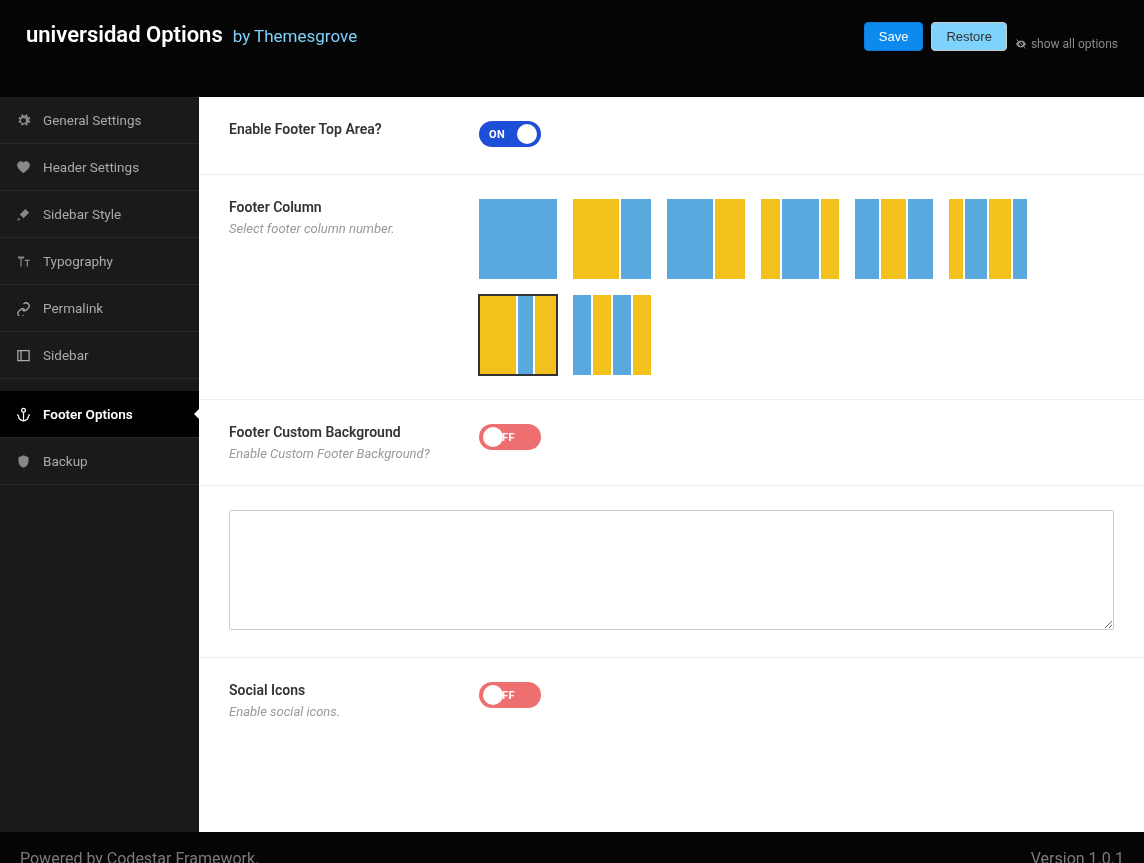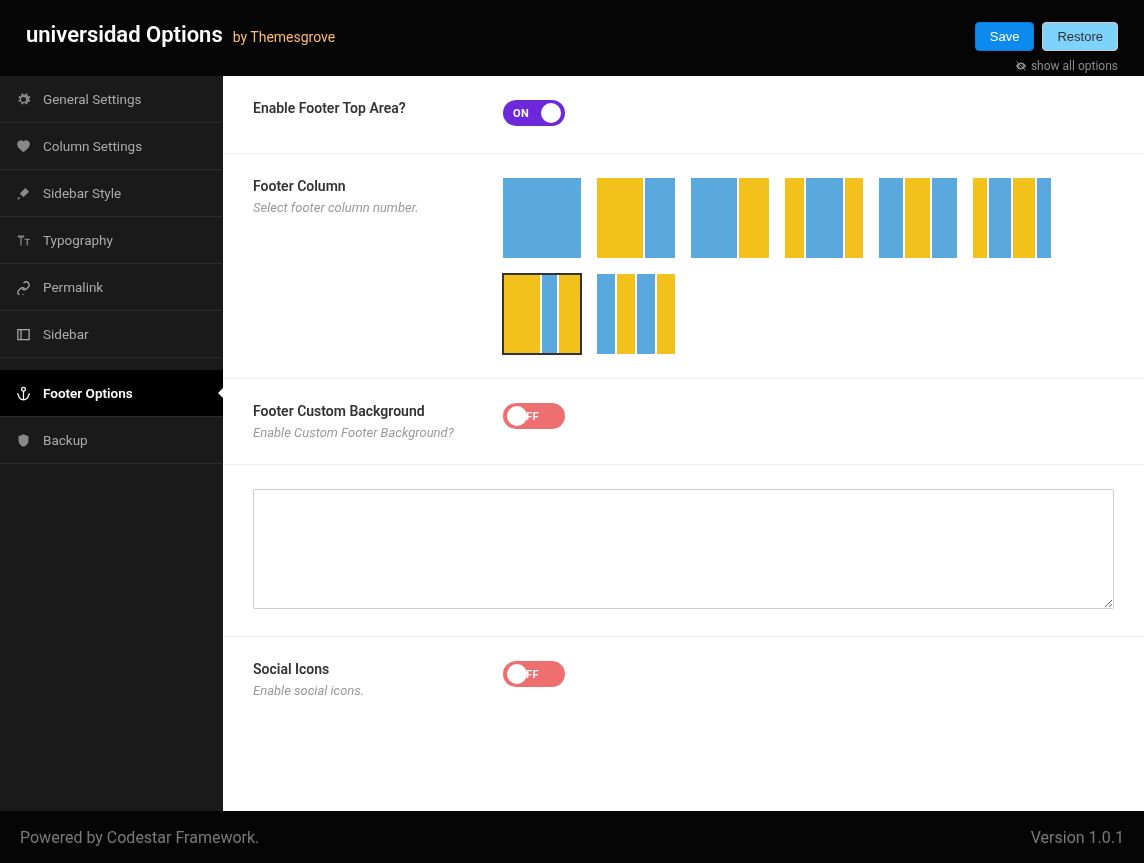--- a/index.html
+++ b/index.html
@@ -13,7 +13,7 @@
   overflow: hidden;
 }
 .topbar {
-  height: 76px;
+  height: 97px;
   background: #050505;
   display: flex;
   align-items: flex-start;

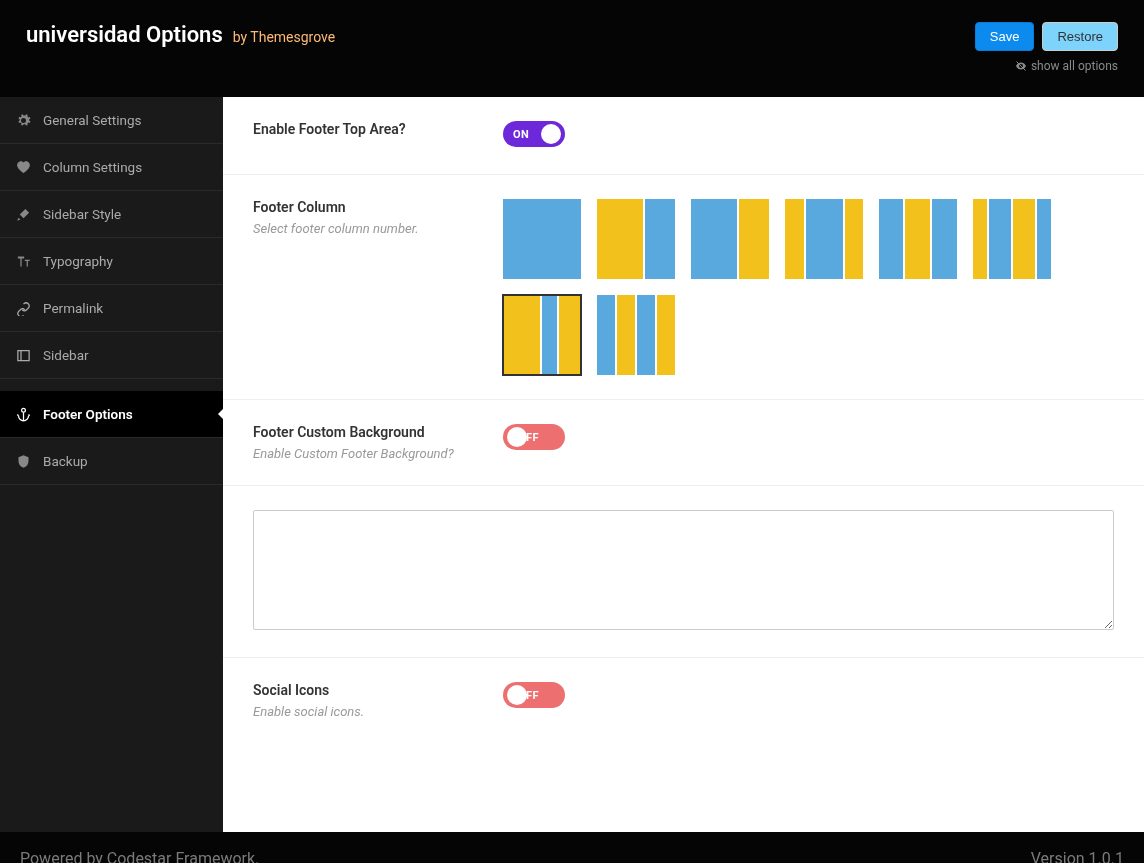--- a/index.html
+++ b/index.html
@@ -22,7 +22,7 @@
 }
 .topbar-left { display: flex; align-items: baseline; gap: 10px; }
 .app-title { color: #fff; font-size: 22px; font-weight: 600; }
-.app-by { color: #fdba74; font-size: 14px; }
+.app-by { color: #7dd3fc; font-size: 17px; }
 .topbar-right { display: flex; flex-direction: column; align-items: flex-end; gap: 8px; }
 .btn-row { display: flex; gap: 8px; }
 .btn { padding: 6px 14px; border-radius: 4px; font-size: 13px; cursor: pointer; border: 1px solid transparent; }

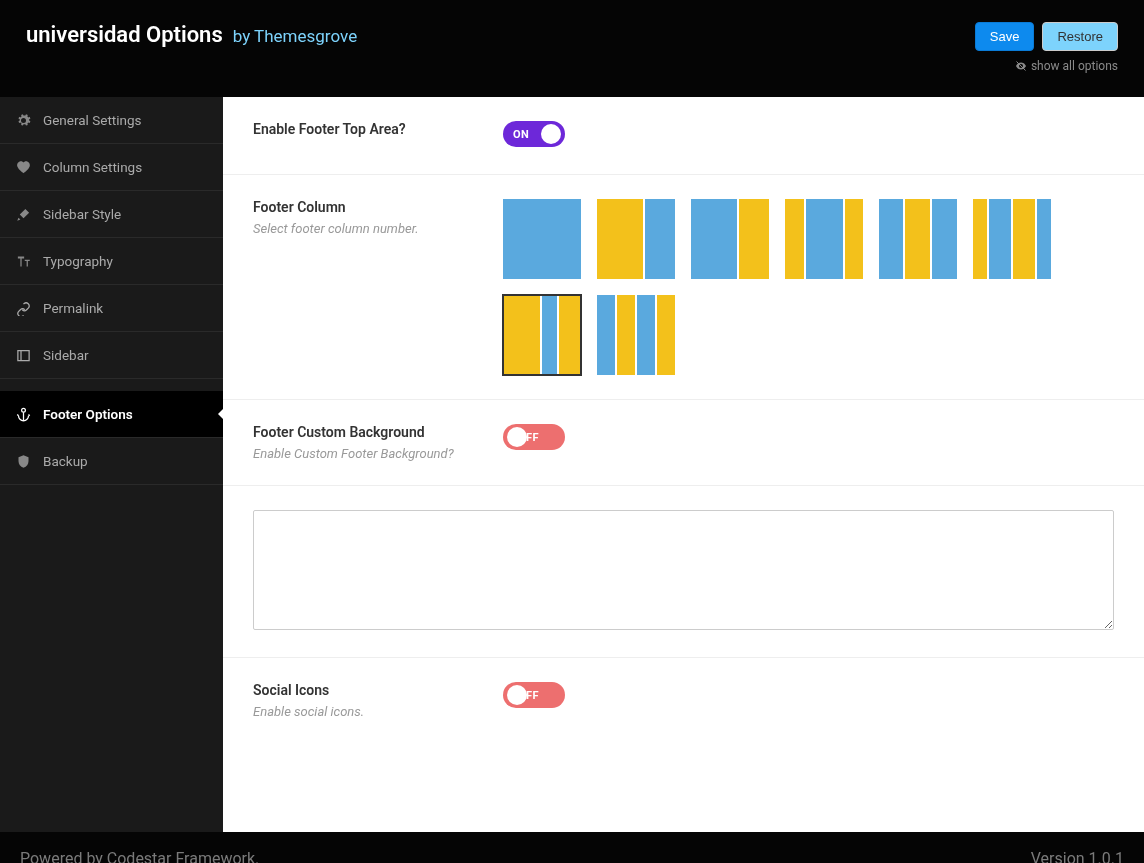--- a/index.html
+++ b/index.html
@@ -23,7 +23,7 @@
 .topbar-left { display: flex; align-items: baseline; gap: 10px; }
 .app-title { color: #fff; font-size: 22px; font-weight: 600; }
 .app-by { color: #7dd3fc; font-size: 17px; }
-.topbar-right { display: flex; flex-direction: column; align-items: flex-end; gap: 8px; }
+.topbar-right { display: flex; flex-direction: row; align-items: flex-end; gap: 8px; }
 .btn-row { display: flex; gap: 8px; }
 .btn { padding: 6px 14px; border-radius: 4px; font-size: 13px; cursor: pointer; border: 1px solid transparent; }
 .btn-save { background: #0d8aee; color: #fff; border-color:#0a7bd6; }

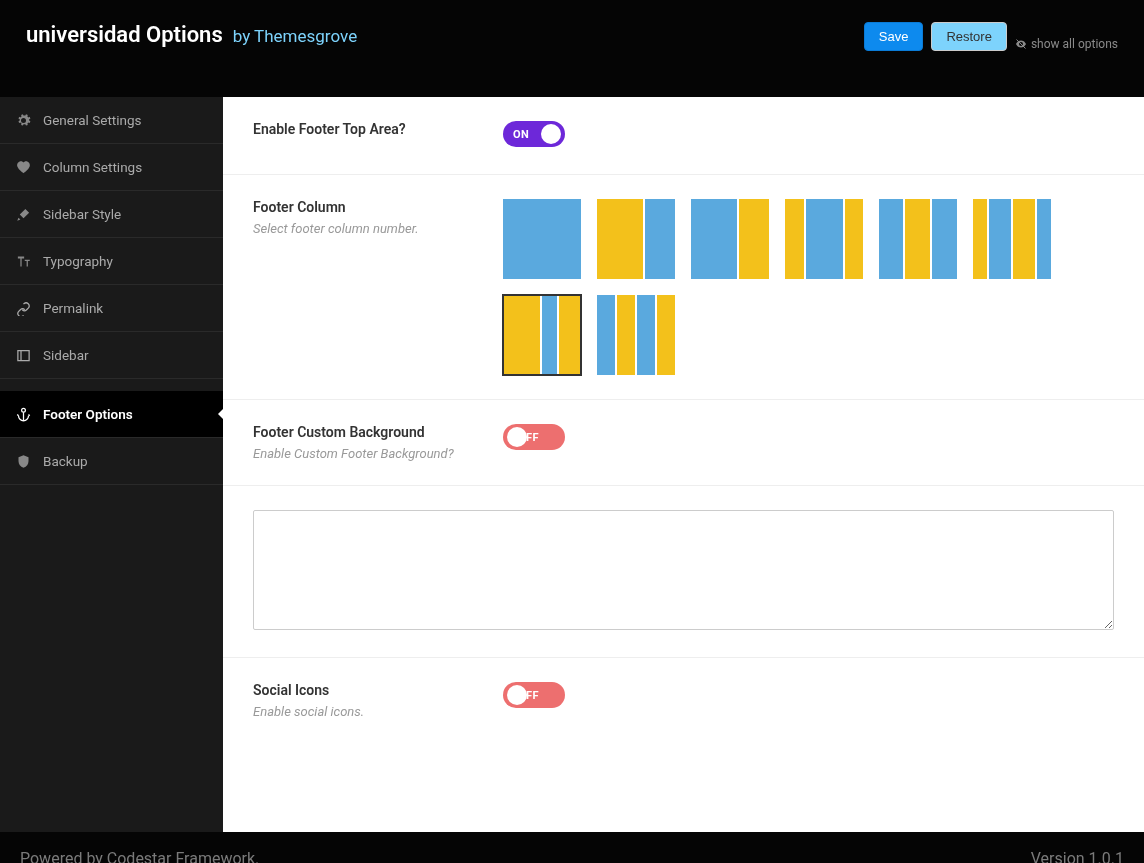--- a/index.html
+++ b/index.html
@@ -32,7 +32,7 @@
 .show-all svg { width: 12px; height: 12px; fill: #8a8a8a; }
 
 .main-row { display: flex; height: 735px; }
-.sidebar { width: 223px; background: #1a1a1a; }
+.sidebar { width: 199px; background: #1a1a1a; }
 .sidebar-item {
   display: flex; align-items: center; gap: 12px;
   padding: 15px 16px;

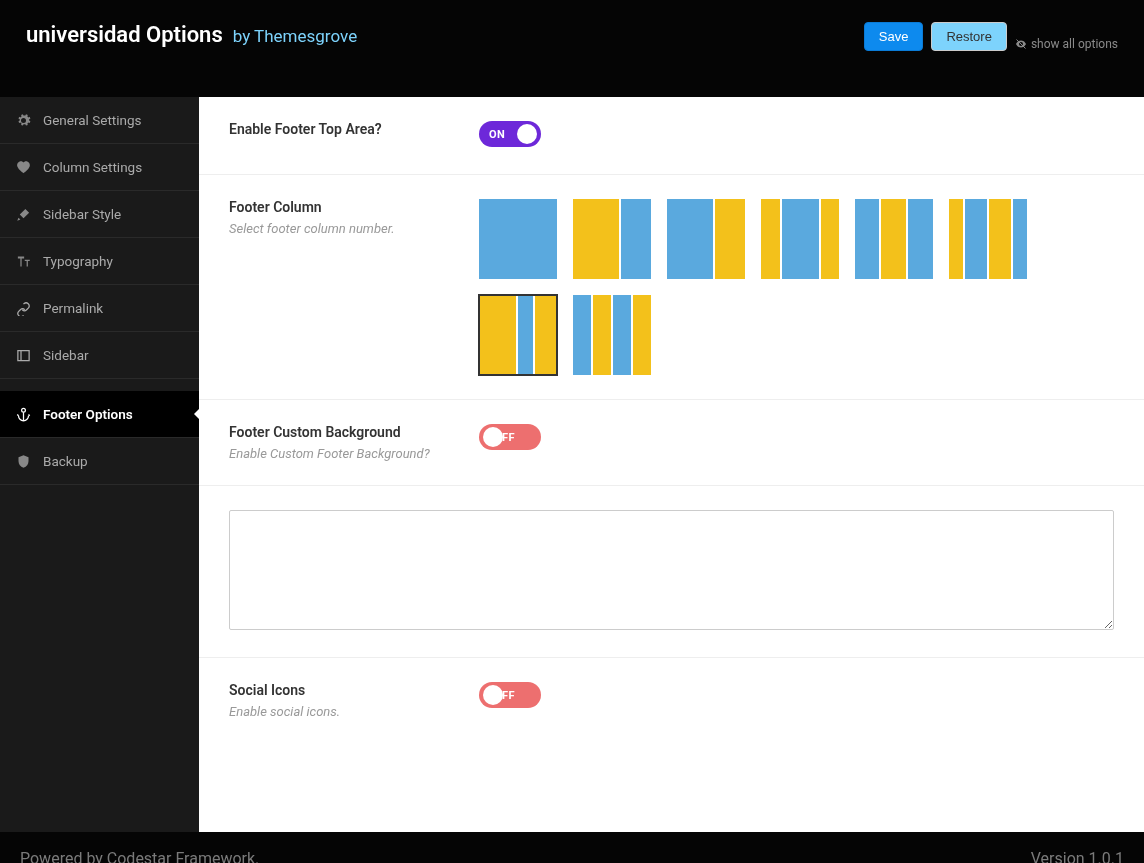--- a/index.html
+++ b/index.html
@@ -59,7 +59,7 @@
 .section-control { flex: 1; }
 
 .toggle { display: inline-flex; align-items: center; width: 62px; height: 26px; border-radius: 26px; position: relative; cursor: pointer; }
-.toggle.on { background: #6d28d9; text-decoration: underline; }
+.toggle.on { background: #1d4ed8; text-decoration: underline; }
 .toggle.off { background: #ed6f6f; }
 .toggle-knob { position: absolute; width: 20px; height: 20px; border-radius: 50%; background: #fff; top: 3px; }
 .toggle.on .toggle-knob { right: 4px; }

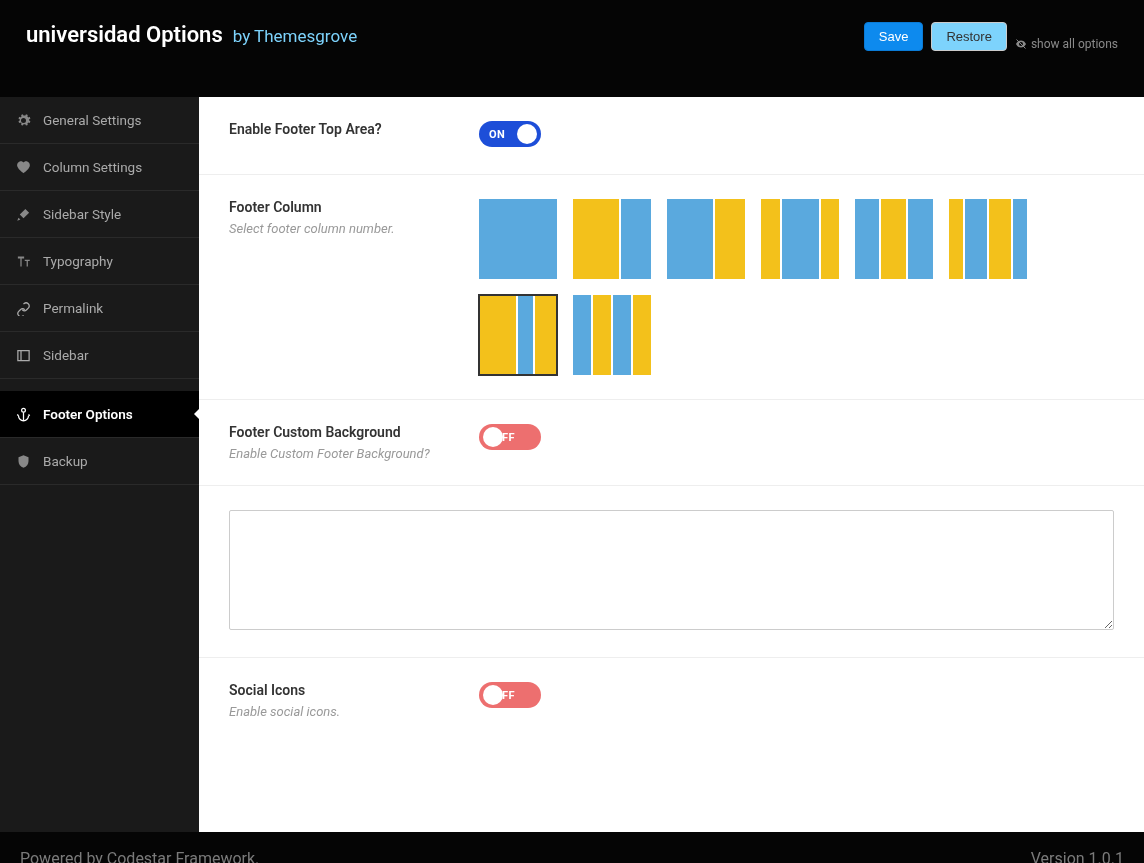--- a/index.html
+++ b/index.html
@@ -113,7 +113,7 @@
         <svg class="sidebar-icon" viewBox="0 0 24 24">
           <path d="M12 21s-8-5-10-11c-1-4 2-8 6-8 2 0 3 1 4 2 1-1 2-2 4-2 4 0 7 4 6 8-2 6-10 11-10 11z"></path>
         </svg>
-        <span>Column Settings</span>
+        <span>Header Settings</span>
       </div>
       <div class="sidebar-item">
         <svg class="sidebar-icon" viewBox="0 0 24 24">

